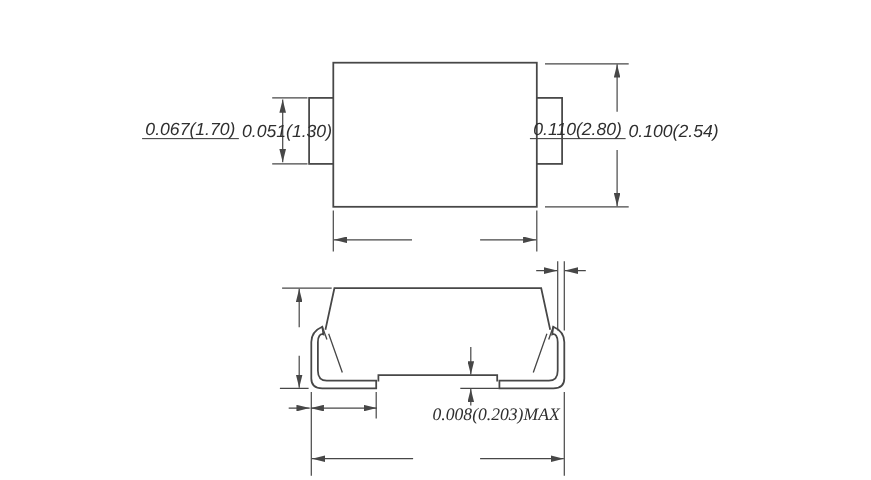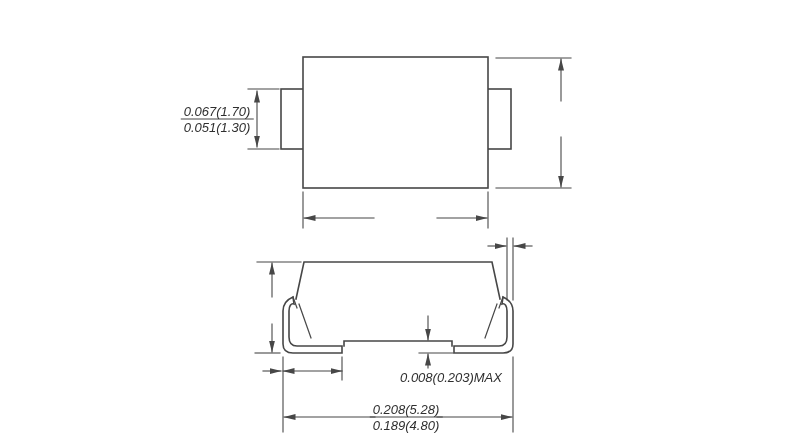--- a/index.html
+++ b/index.html
@@ -14,9 +14,9 @@
   .dim{
     position:absolute;
     transform:translate(-50%,-50%);
-    display:flex;flex-direction:column;align-items:center;
+    display:flex;flex-direction:row;align-items:center;
     font-style:italic;
-    font-size:13px;line-height:13px;
+    font-size:16px;line-height:13px;
     color:#2f2f2f;
     white-space:nowrap;
     text-align:center;

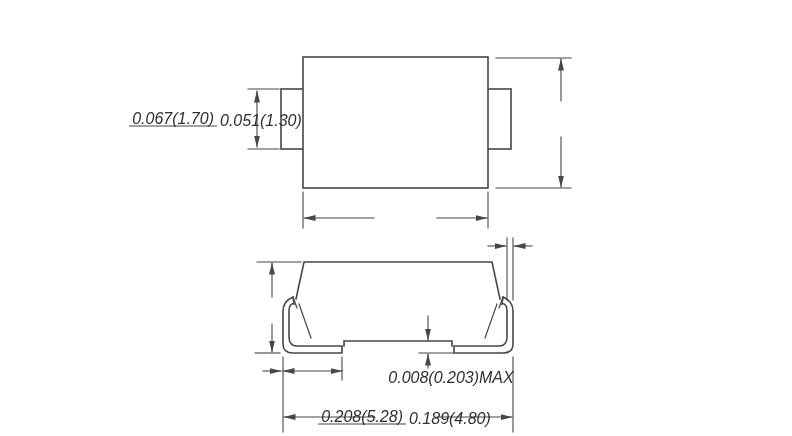--- a/index.html
+++ b/index.html
@@ -141,6 +141,10 @@
     <span class="lower">0.051(1.30)</span>
   </div>
 
+  <div class="dim" style="left:569px;top:119px">
+    <span class="upper">0.110(2.80)</span>
+    <span class="lower">0.100(2.54)</span>
+  </div>
 
 
 

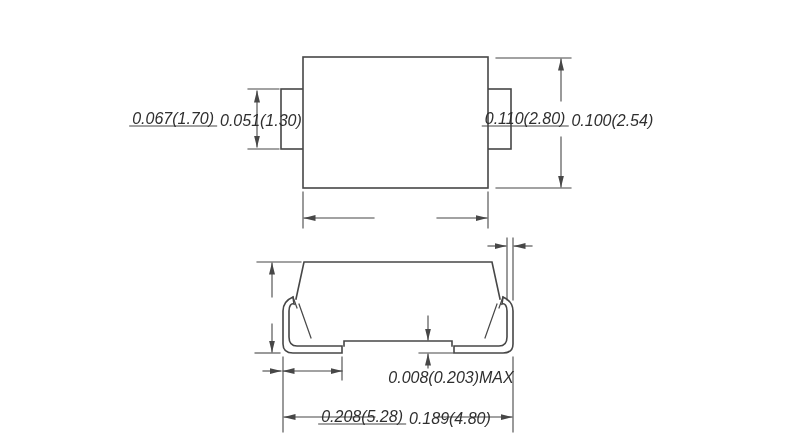--- a/index.html
+++ b/index.html
@@ -31,7 +31,7 @@
     padding:1px 3px 0 3px;
     text-align:center;
   }
-  .dim .single{display:block;padding:0 2px;}
+  .dim .single{display:block;padding:0 2px;font-family:Liberation Serif, serif;}
 </style>
 </head>
 <body>

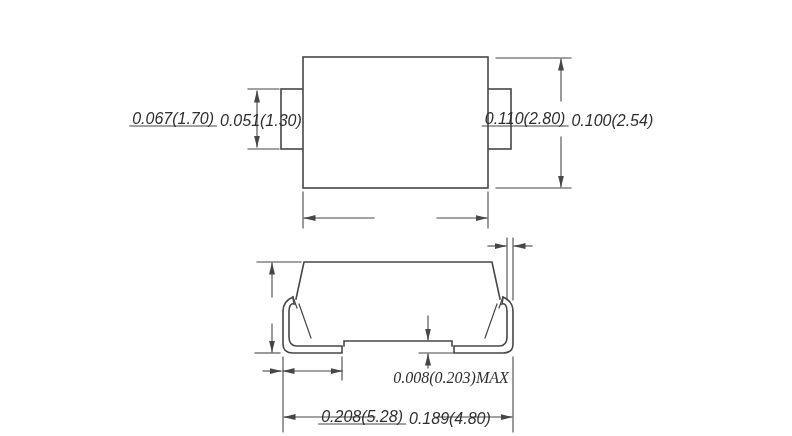--- a/index.html
+++ b/index.html
@@ -153,10 +153,6 @@
     <span class="single">0.008(0.203)MAX</span>
   </div>
 
-  <div class="dim" style="left:406px;top:417px">
-    <span class="upper">0.208(5.28)</span>
-    <span class="lower">0.189(4.80)</span>
-  </div>
 
 
 </div>

